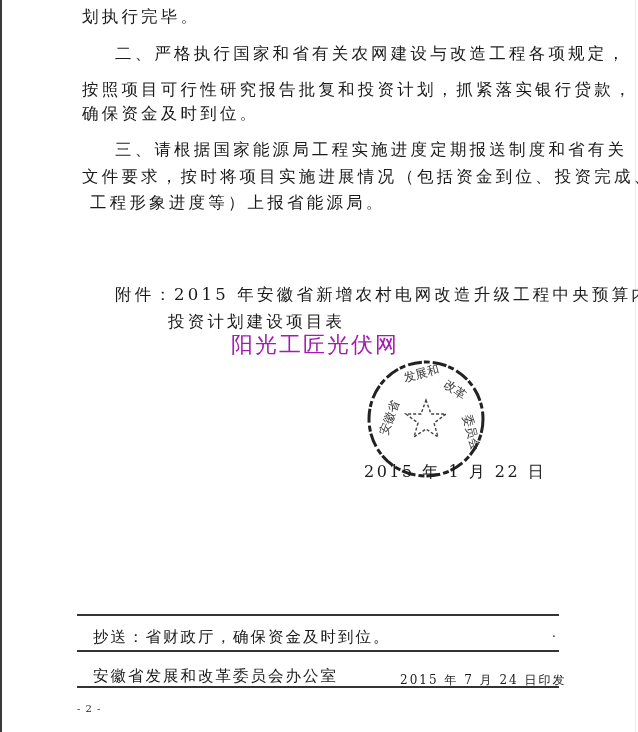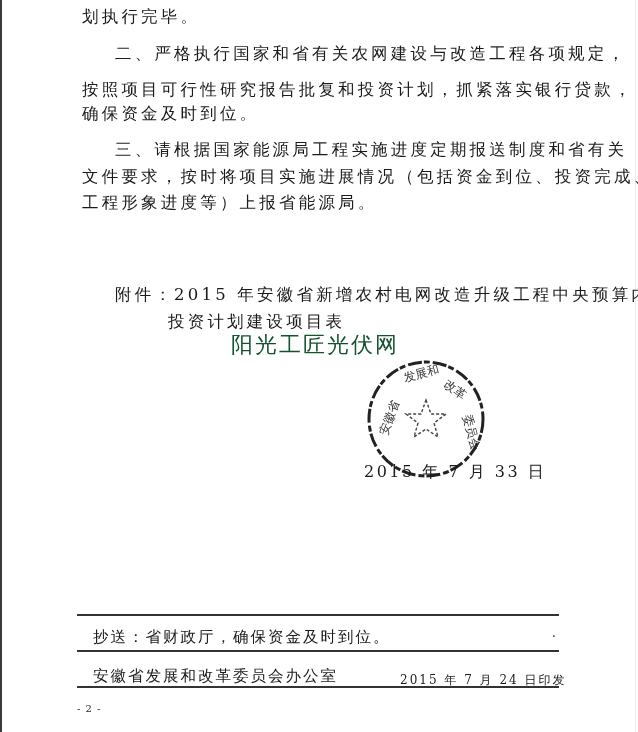--- a/index.html
+++ b/index.html
@@ -109,7 +109,7 @@
   <div class="line" style="left:82px; top:104px;">确保资金及时到位。</div>
   <div class="line" style="left:115px; top:140px;text-align:center;">三、请根据国家能源局工程实施进度定期报送制度和省有关</div>
   <div class="line" style="left:82px; top:167px;">文件要求，按时将项目实施进展情况（包括资金到位、投资完成、</div>
-  <div class="line" style="left:82px; top:193px;text-align:right;">工程形象进度等）上报省能源局。</div>
+  <div class="line" style="left:90px; top:193px;text-align:right;">工程形象进度等）上报省能源局。</div>
 </div>
 
 <div>

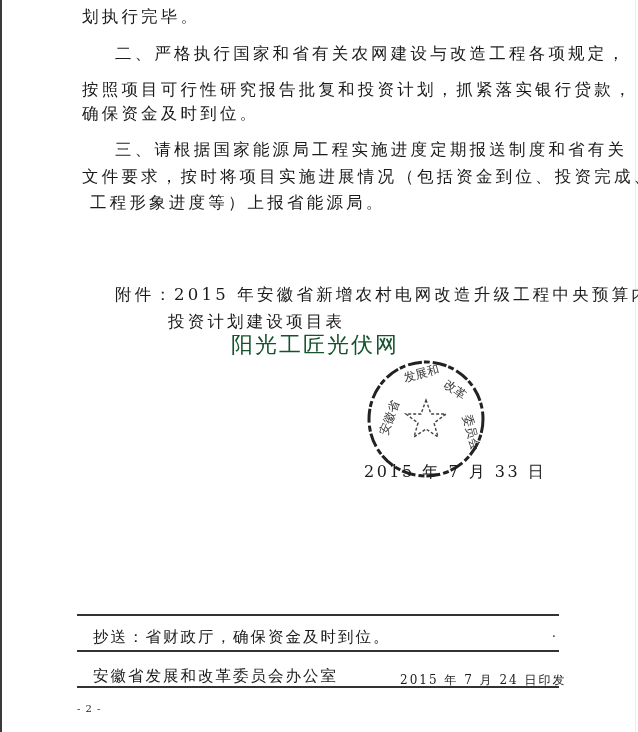--- a/index.html
+++ b/index.html
@@ -40,7 +40,7 @@
       font-family: "DejaVu Sans", "Liberation Sans", sans-serif;
       font-size: 22px;
       letter-spacing: 2px;
-      color: #14532d;
+      color: #a21caf;
       white-space: nowrap;
     }
     .seal {

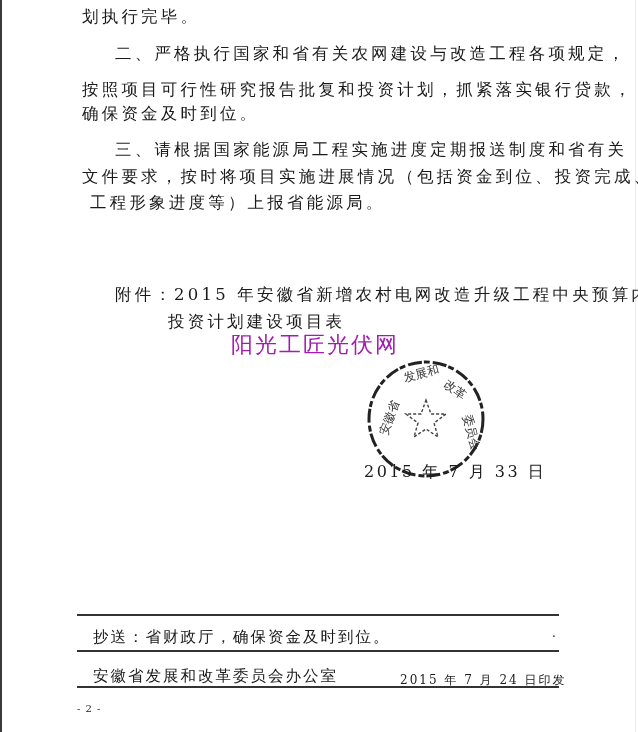--- a/index.html
+++ b/index.html
@@ -134,7 +134,7 @@
   </svg>
 </div>
 
-<div class="sign-date">2015 年 7 月 33 日</div>
+<div class="sign-date">2015 年 1 月 22 日</div>
 
 <div>
   <div class="hr" style="top:614px;"></div>

